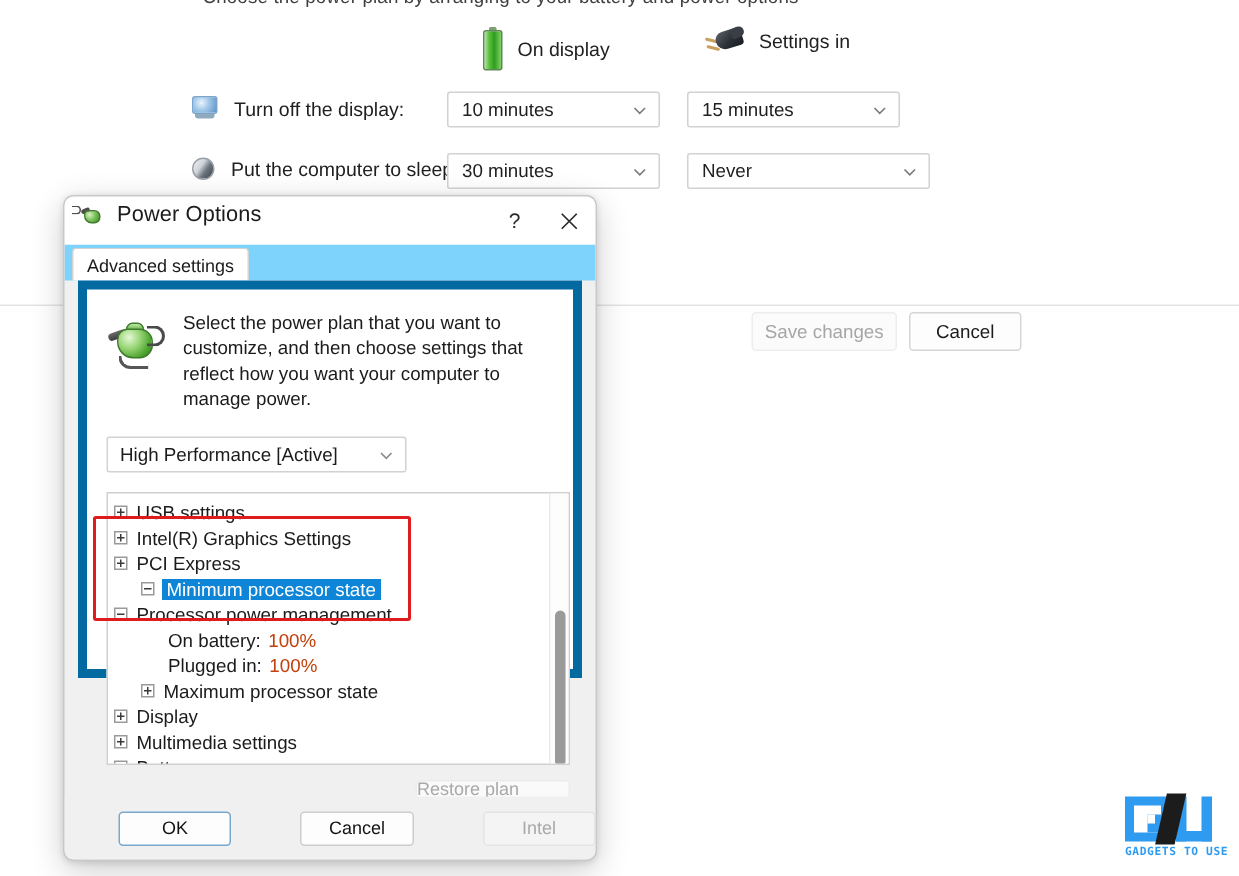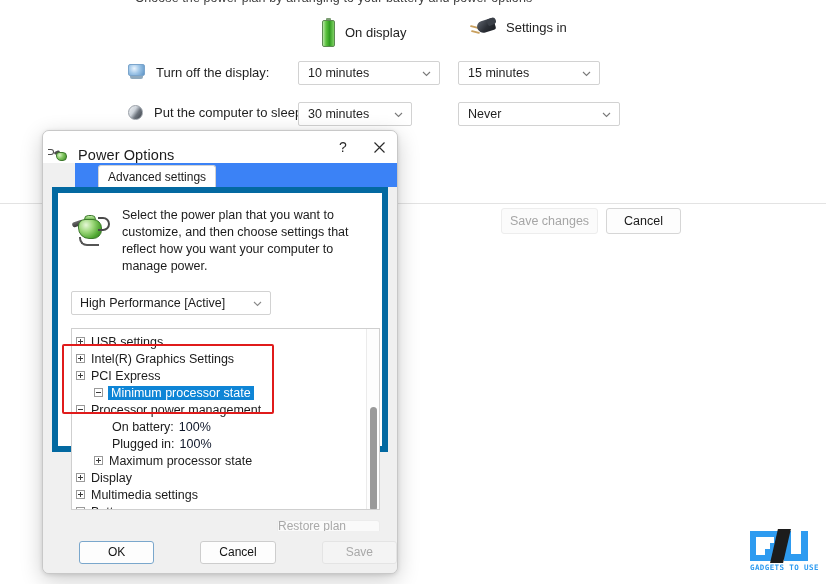--- a/index.html
+++ b/index.html
@@ -167,7 +167,7 @@
 
   #combo-display-battery { left: 298px; top: 61px; width: 142px; }
   #combo-display-plugged { left: 458px; top: 61px; width: 142px; }
-  #combo-sleep-battery   { left: 298px; top: 102px; width: 114px; }
+  #combo-sleep-battery   { left: 298px; top: 102px; width: 142px; }
   #combo-sleep-plugged   { left: 458px; top: 102px; width: 162px; }
 
   #bg-divider {

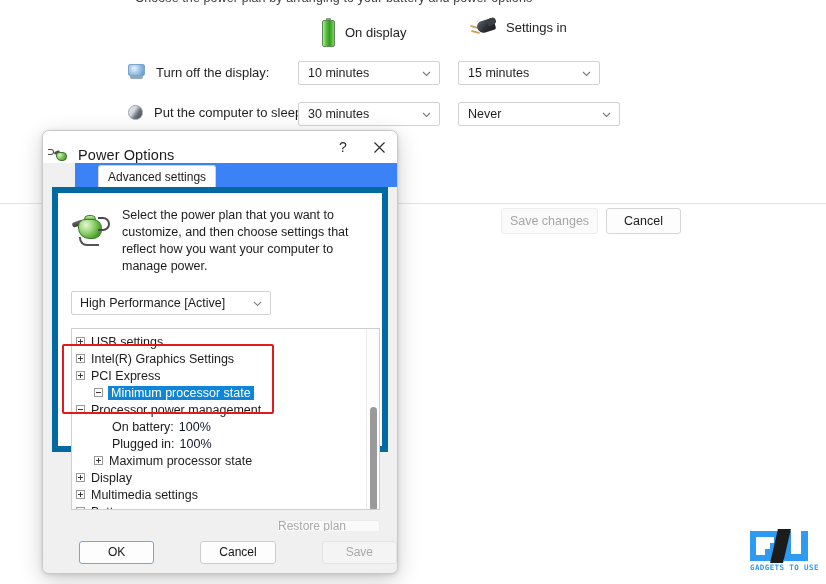--- a/index.html
+++ b/index.html
@@ -220,7 +220,7 @@
     height: 32px;
     background: #ffffff;
     display: flex;
-    align-items: flex-end;
+    align-items: flex-start;
     padding: 4px 0 0 11px;
     box-sizing: border-box;
     position: relative;

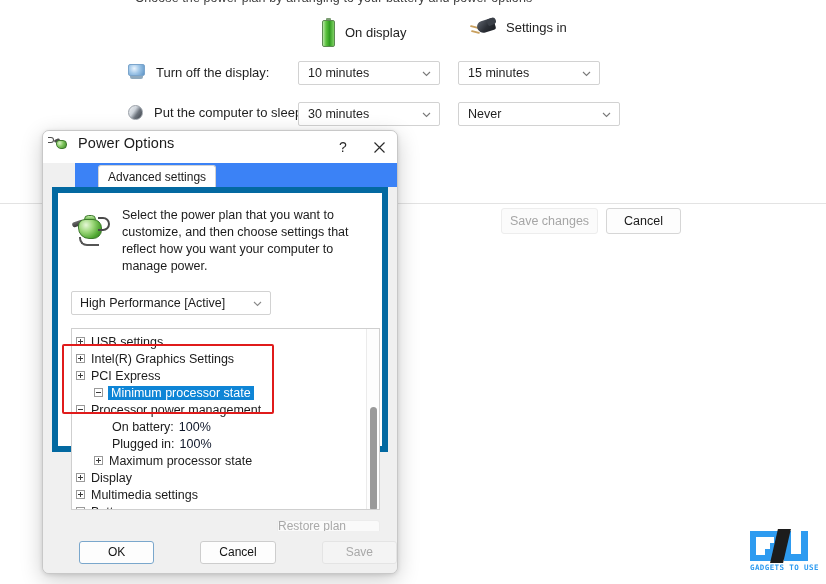--- a/index.html
+++ b/index.html
@@ -275,12 +275,11 @@
 
   #tabstrip {
     height: 24px;
-    background: #3b82f6;
-    padding-left: 23px;
+    background: #7dd3fc;
+    padding-left: 5px;
     box-sizing: border-box;
     display: flex;
     align-items: flex-end;
-    margin-left: 32px;
   }
   #tab-advanced {
     height: 22px;

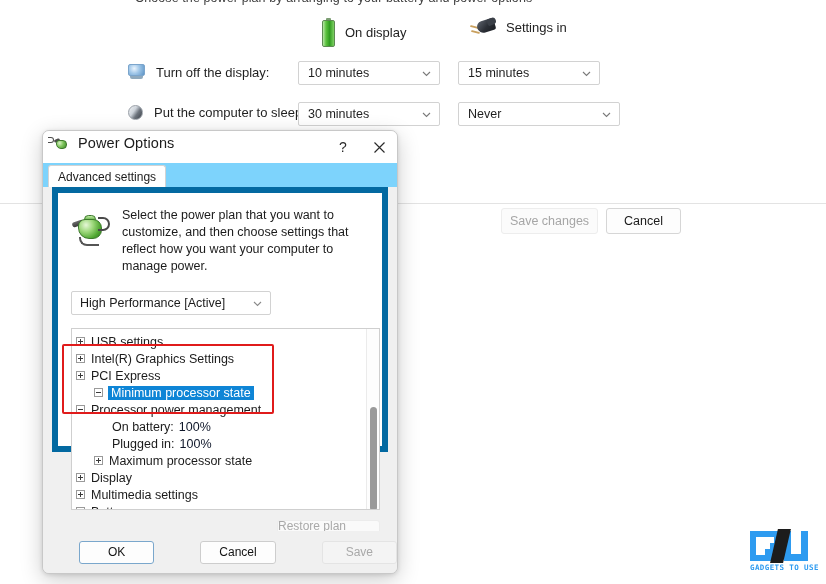--- a/index.html
+++ b/index.html
@@ -426,7 +426,7 @@
     padding: 0 3px;
     margin-left: -1px;
   }
-  .tnode .valnum { color: #0f172a; margin-left: 5px; }
+  .tnode .valnum { color: #c2410c; margin-left: 5px; }
 
   
   #tree-scroll {

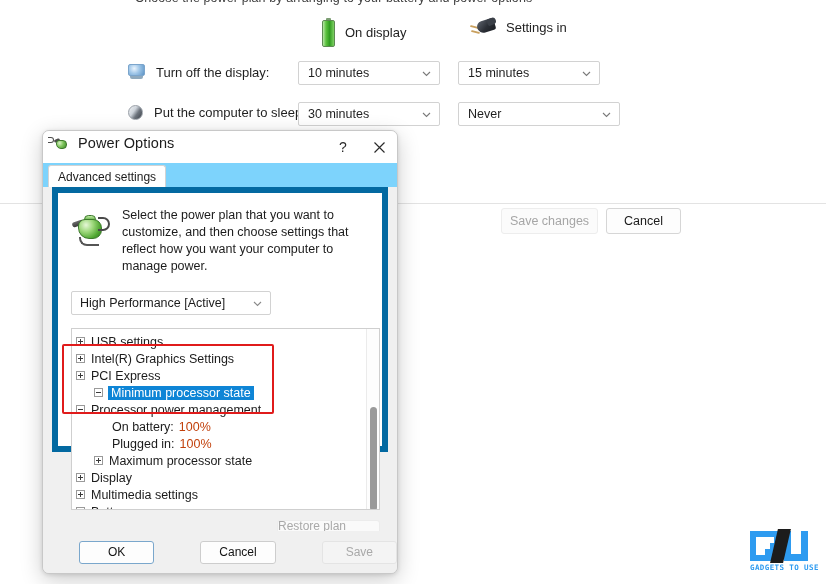--- a/index.html
+++ b/index.html
@@ -759,7 +759,7 @@
   <div id="dialog-footer">
     <div class="dlg-btn" id="btn-ok">OK</div>
     <div class="dlg-btn" id="btn-cancel">Cancel</div>
-    <div class="dlg-btn" id="btn-apply">Save</div>
+    <div class="dlg-btn" id="btn-apply">Intel</div>
   </div>
 </div>
 

